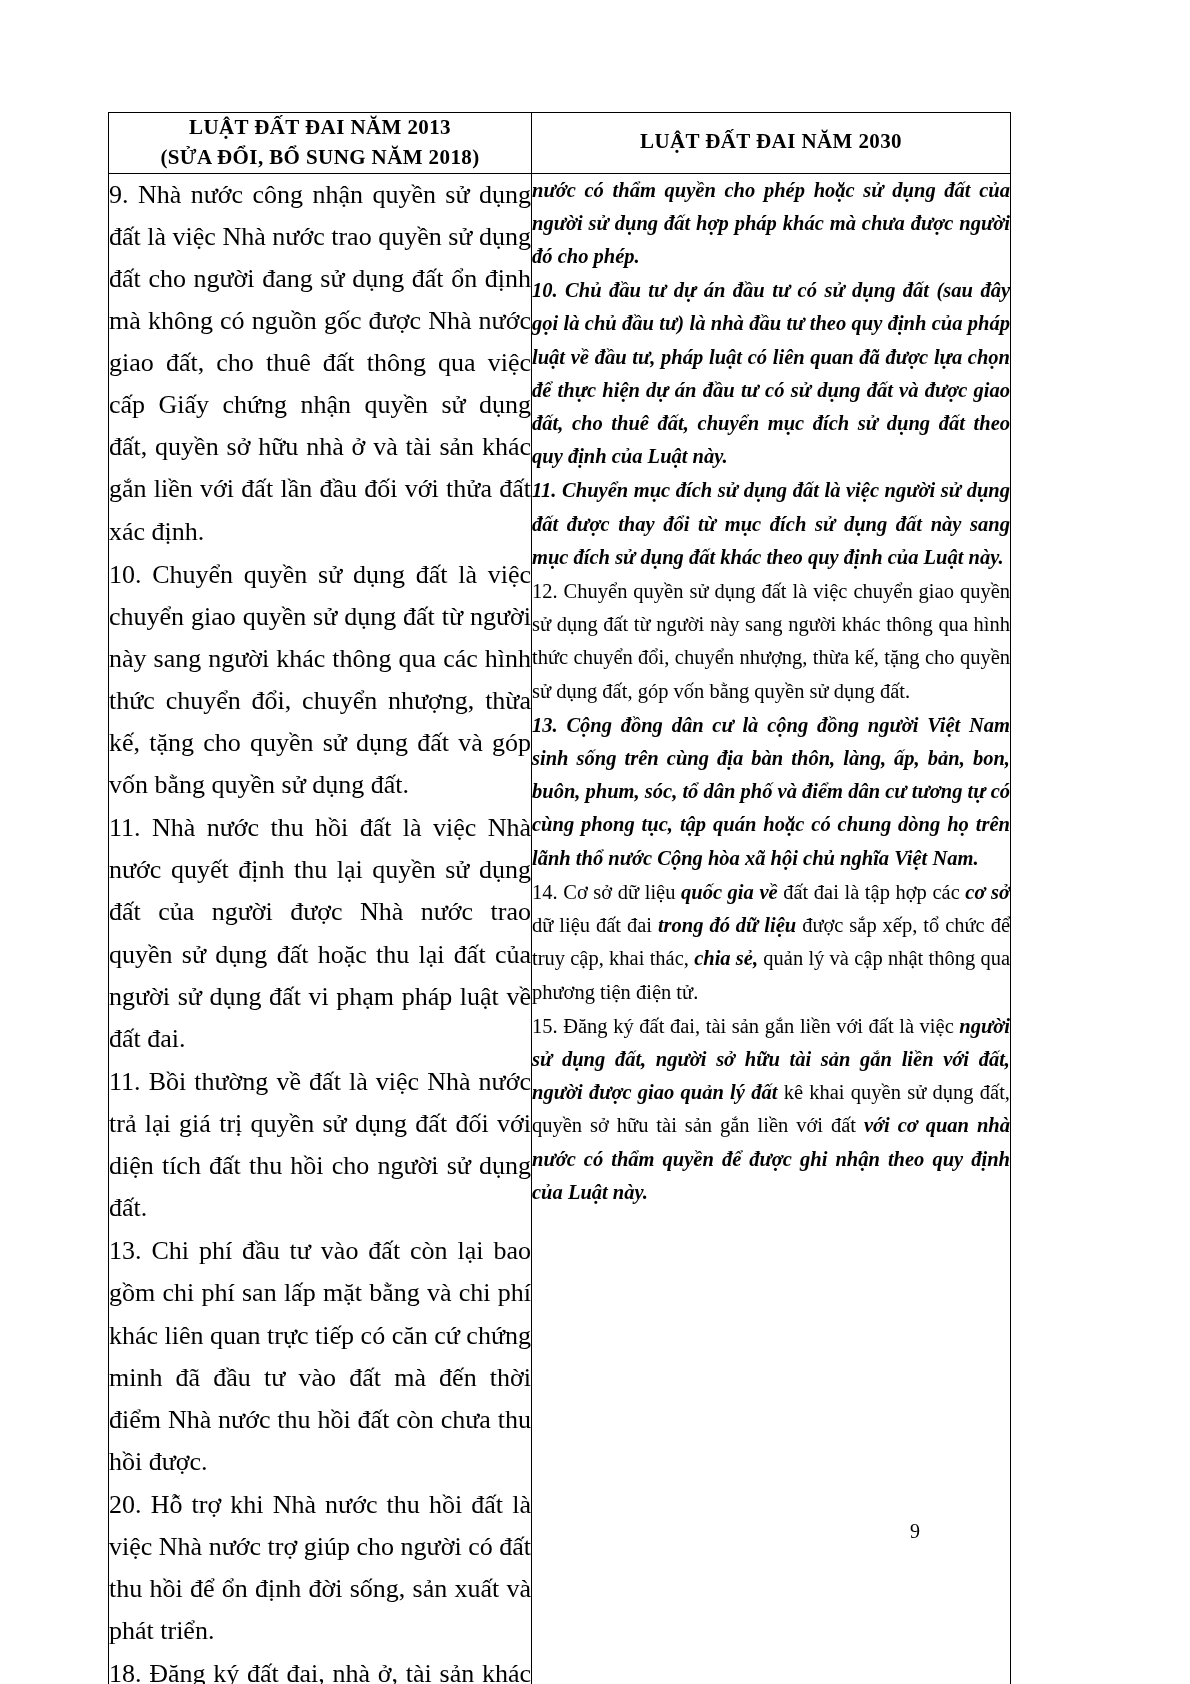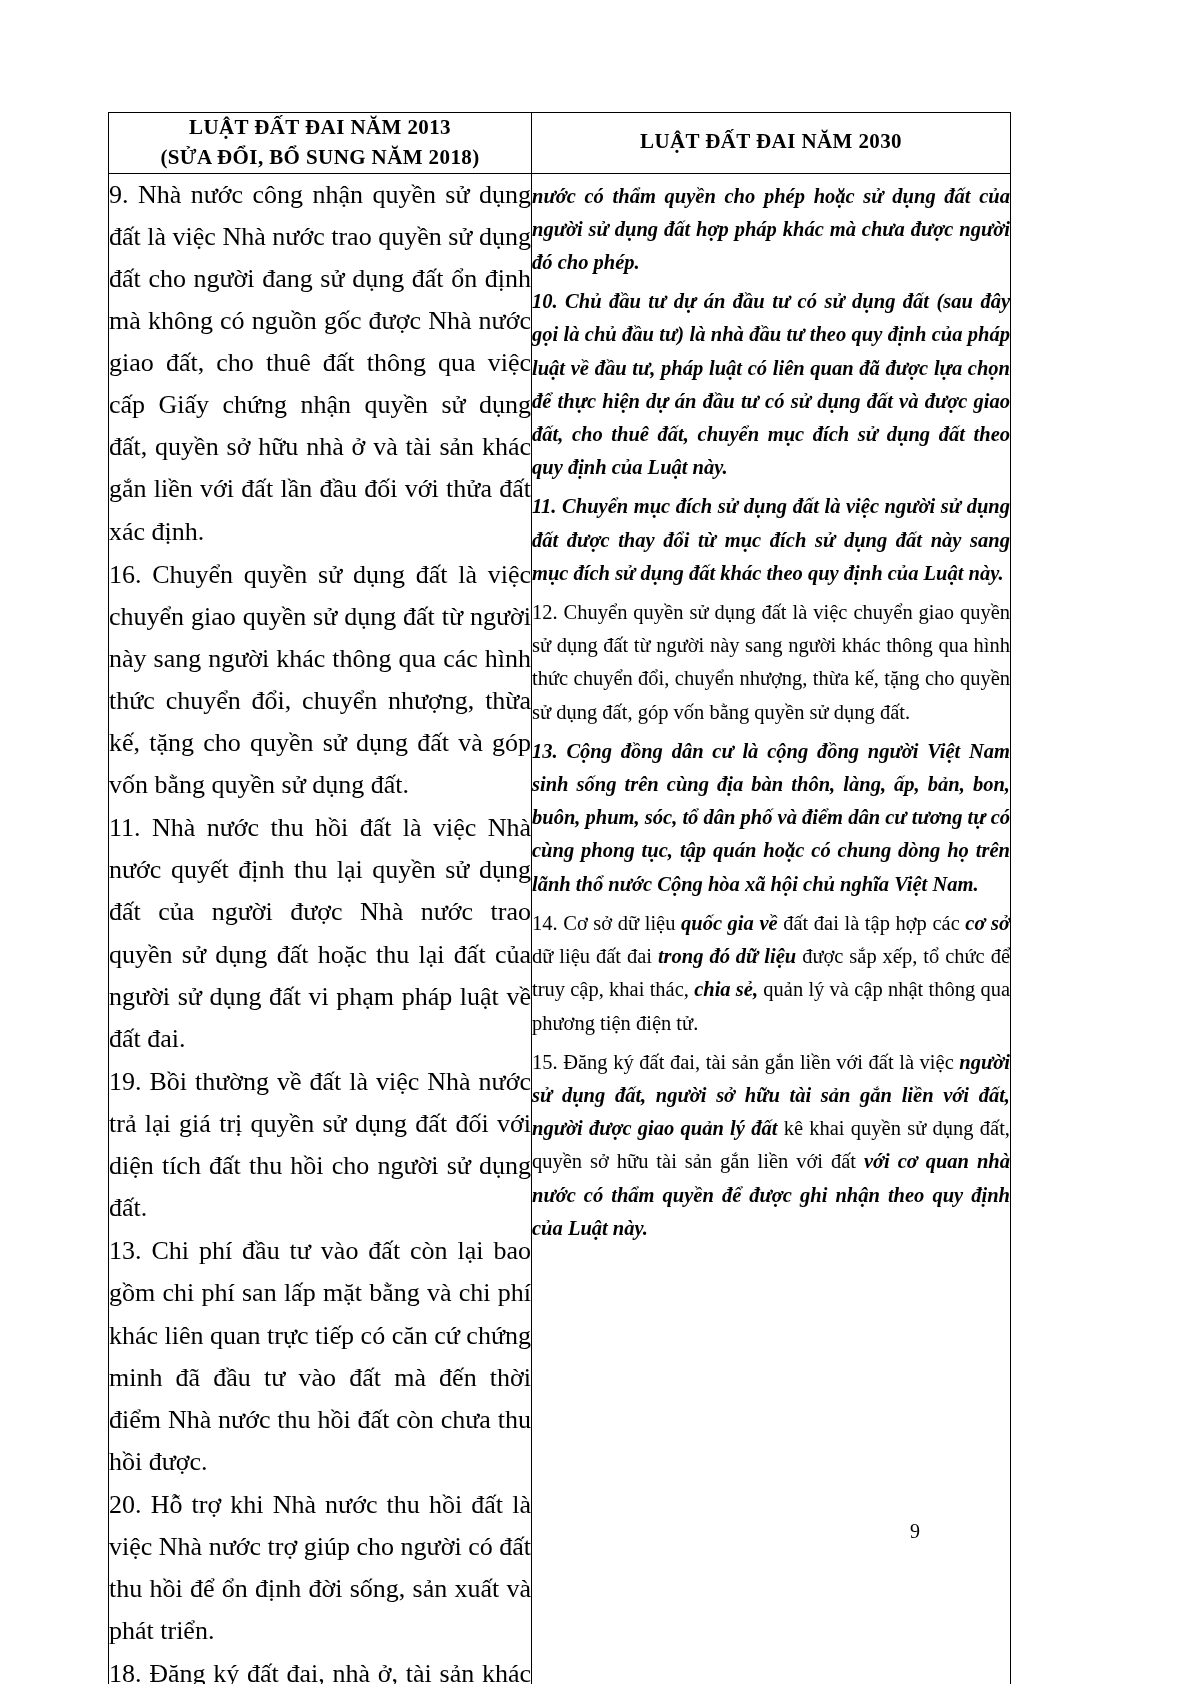--- a/index.html
+++ b/index.html
@@ -66,7 +66,6 @@
   }
   .col-right p.para {
     font-size: 20.5px;
-    margin-top: 6px;
   }
   .it { font-style: italic; font-weight: bold; }
   .bold { font-weight: normal; }

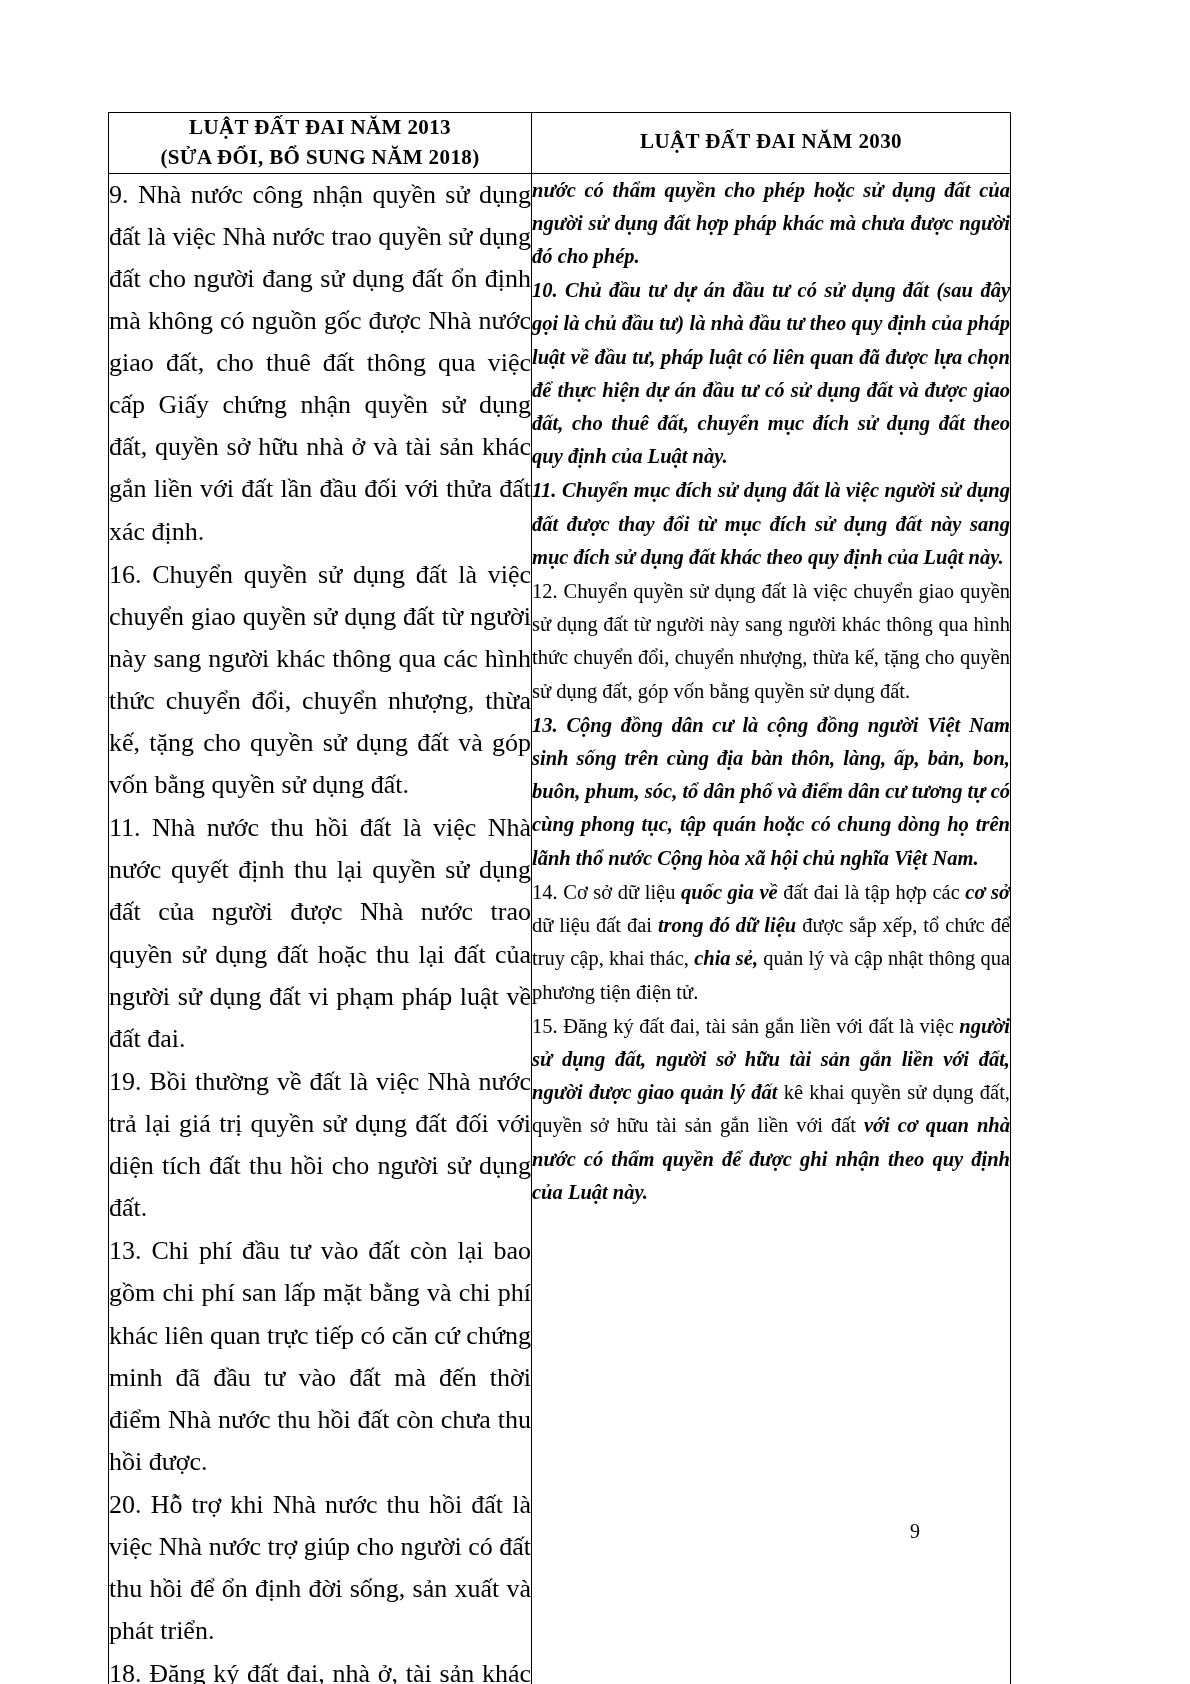--- a/index.html
+++ b/index.html
@@ -98,7 +98,7 @@
         <td class="col-left body-cell">
           <div id="left-col">
               <p class="para">9. Nhà nước công nhận quyền sử dụng đất là việc Nhà nước trao quyền sử dụng đất cho người đang sử dụng đất ổn định mà không có nguồn gốc được Nhà nước giao đất, cho thuê đất thông qua việc cấp Giấy chứng nhận quyền sử dụng đất, quyền sở hữu nhà ở và tài sản khác gắn liền với đất lần đầu đối với thửa đất xác định.</p>
-              <p class="para">16. Chuyển quyền sử dụng đất là việc chuyển giao quyền sử dụng đất từ người này sang người khác thông qua các hình thức chuyển đổi, chuyển nhượng, thừa kế, tặng cho quyền sử dụng đất và góp vốn bằng quyền sử dụng đất.</p>
+              <p class="para">10. Chuyển quyền sử dụng đất là việc chuyển giao quyền sử dụng đất từ người này sang người khác thông qua các hình thức chuyển đổi, chuyển nhượng, thừa kế, tặng cho quyền sử dụng đất và góp vốn bằng quyền sử dụng đất.</p>
               <p class="para">11. Nhà nước thu hồi đất là việc Nhà nước quyết định thu lại quyền sử dụng đất của người được Nhà nước trao quyền sử dụng đất hoặc thu lại đất của người sử dụng đất vi phạm pháp luật về đất đai.</p>
               <p class="para">19. Bồi thường về đất là việc Nhà nước trả lại giá trị quyền sử dụng đất đối với diện tích đất thu hồi cho người sử dụng đất.</p>
               <p class="para">13. Chi phí đầu tư vào đất còn lại bao gồm chi phí san lấp mặt bằng và chi phí khác liên quan trực tiếp có căn cứ chứng minh đã đầu tư vào đất mà đến thời điểm Nhà nước thu hồi đất còn chưa thu hồi được.</p>

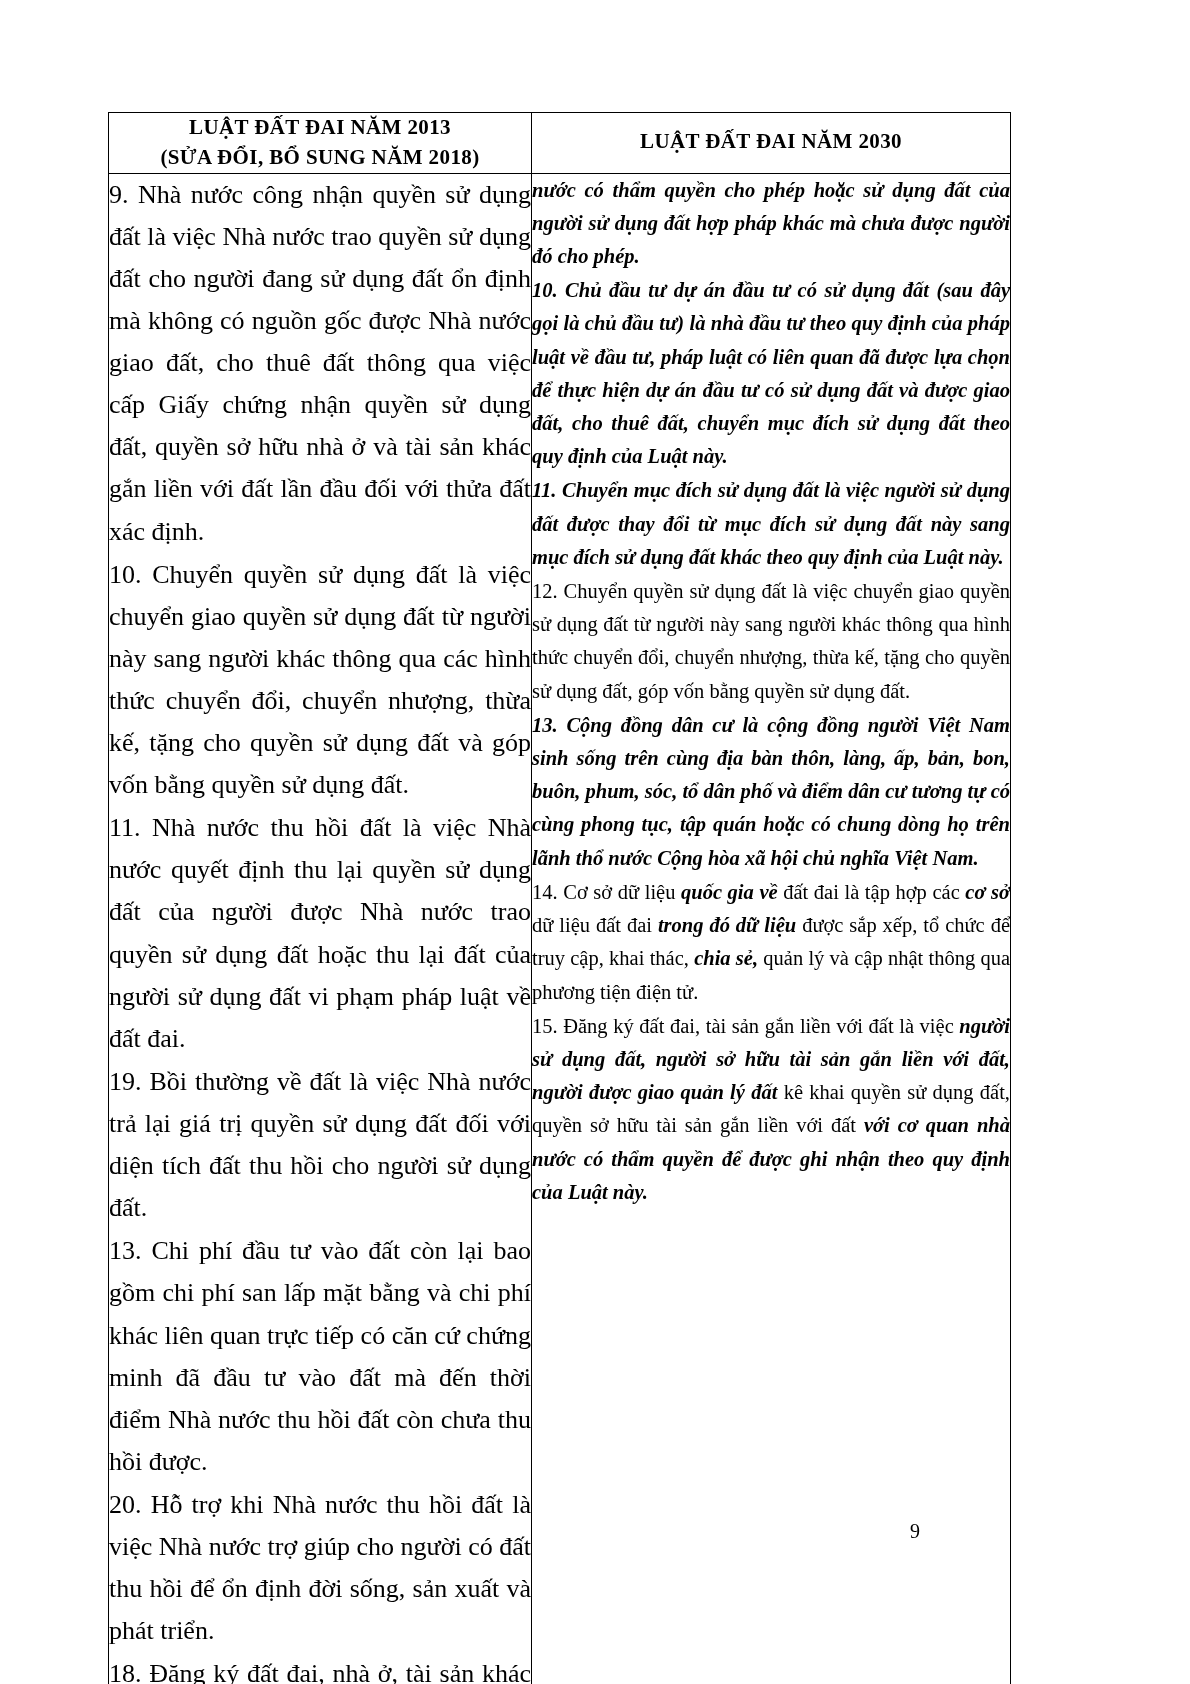--- a/index.html
+++ b/index.html
@@ -100,7 +100,7 @@
               <p class="para">9. Nhà nước công nhận quyền sử dụng đất là việc Nhà nước trao quyền sử dụng đất cho người đang sử dụng đất ổn định mà không có nguồn gốc được Nhà nước giao đất, cho thuê đất thông qua việc cấp Giấy chứng nhận quyền sử dụng đất, quyền sở hữu nhà ở và tài sản khác gắn liền với đất lần đầu đối với thửa đất xác định.</p>
               <p class="para">10. Chuyển quyền sử dụng đất là việc chuyển giao quyền sử dụng đất từ người này sang người khác thông qua các hình thức chuyển đổi, chuyển nhượng, thừa kế, tặng cho quyền sử dụng đất và góp vốn bằng quyền sử dụng đất.</p>
               <p class="para">11. Nhà nước thu hồi đất là việc Nhà nước quyết định thu lại quyền sử dụng đất của người được Nhà nước trao quyền sử dụng đất hoặc thu lại đất của người sử dụng đất vi phạm pháp luật về đất đai.</p>
-              <p class="para">19. Bồi thường về đất là việc Nhà nước trả lại giá trị quyền sử dụng đất đối với diện tích đất thu hồi cho người sử dụng đất.</p>
+              <p class="para">11. Bồi thường về đất là việc Nhà nước trả lại giá trị quyền sử dụng đất đối với diện tích đất thu hồi cho người sử dụng đất.</p>
               <p class="para">13. Chi phí đầu tư vào đất còn lại bao gồm chi phí san lấp mặt bằng và chi phí khác liên quan trực tiếp có căn cứ chứng minh đã đầu tư vào đất mà đến thời điểm Nhà nước thu hồi đất còn chưa thu hồi được.</p>
               <p class="para">20. Hỗ trợ khi Nhà nước thu hồi đất là việc Nhà nước trợ giúp cho người có đất thu hồi để ổn định đời sống, sản xuất và phát triển.</p>
               <p class="para">18. Đăng ký đất đai, nhà ở, tài sản khác gắn liền với đất là việc kê khai và ghi nhận tình trạng pháp lý về quyền sử dụng đất, quyền sở hữu nhà ở, tài sản khác gắn liền với đất và quyền quản lý đất đối với một thửa đất vào hồ sơ địa chính.</p>

